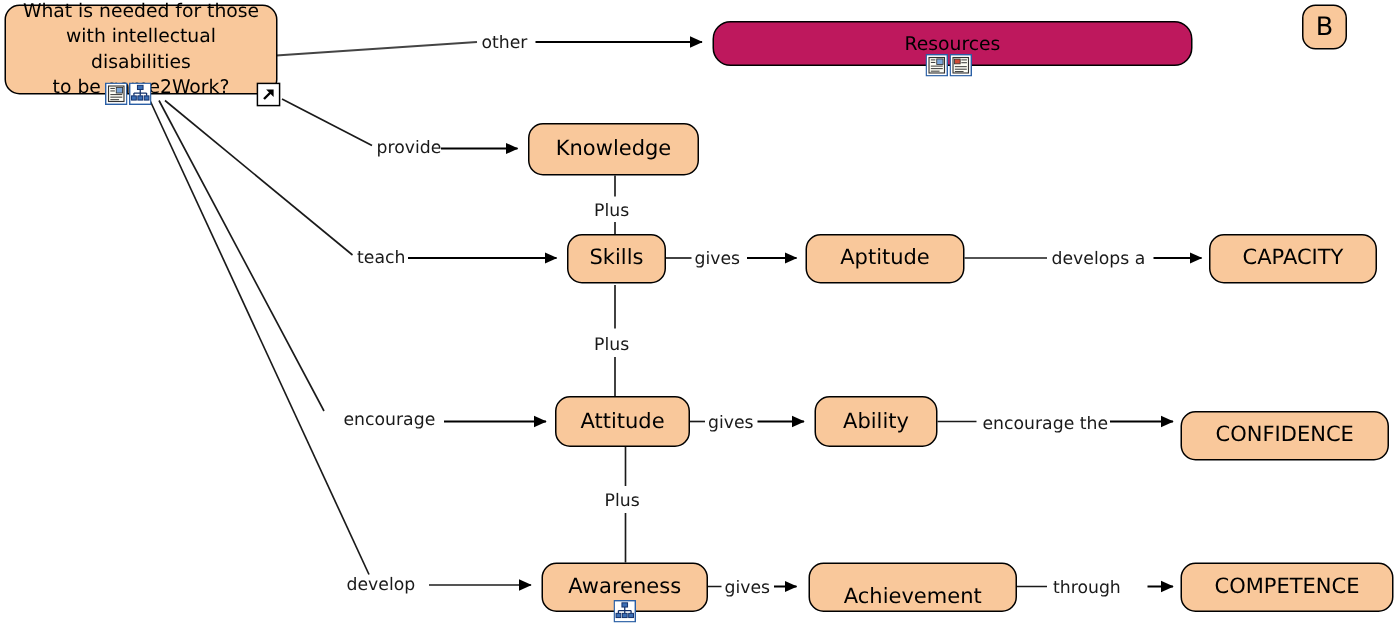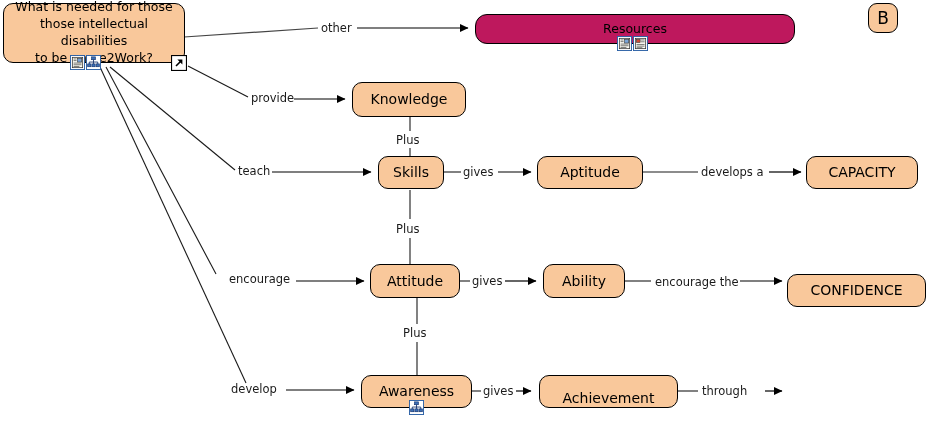--- a/index.html
+++ b/index.html
@@ -144,7 +144,7 @@
   <div class="node root" style="left:3px; top:3px; width:182px; height:60px;">
     <div style="width:100%;">
       <div>What is needed for those</div>
-      <div>those intellectual disabilities</div>
+      <div>with intellectual disabilities</div>
       <div>to be game2Work?</div>
     </div>
   </div>

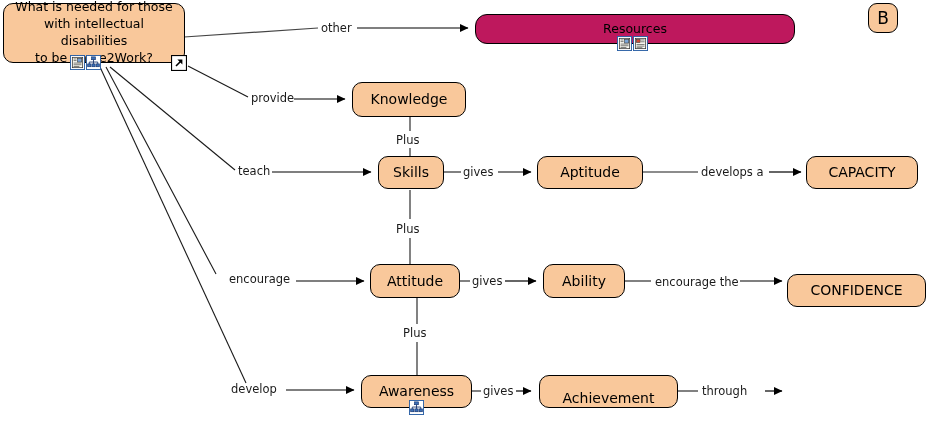--- a/index.html
+++ b/index.html
@@ -272,6 +272,9 @@
     <span>Achievement</span>
   </div>
 
+  <div class="node concept" style="left:787px; top:375px; width:142px; height:33px;">
+    <span>COMPETENCE</span>
+  </div>
 
   <span class="edge-label" style="left:321px; top:21px;">other</span>
   <span class="edge-label" style="left:251px; top:91px;">provide</span>

